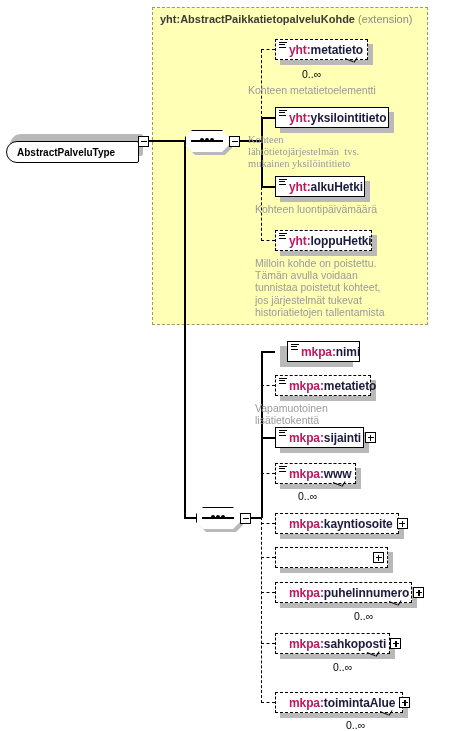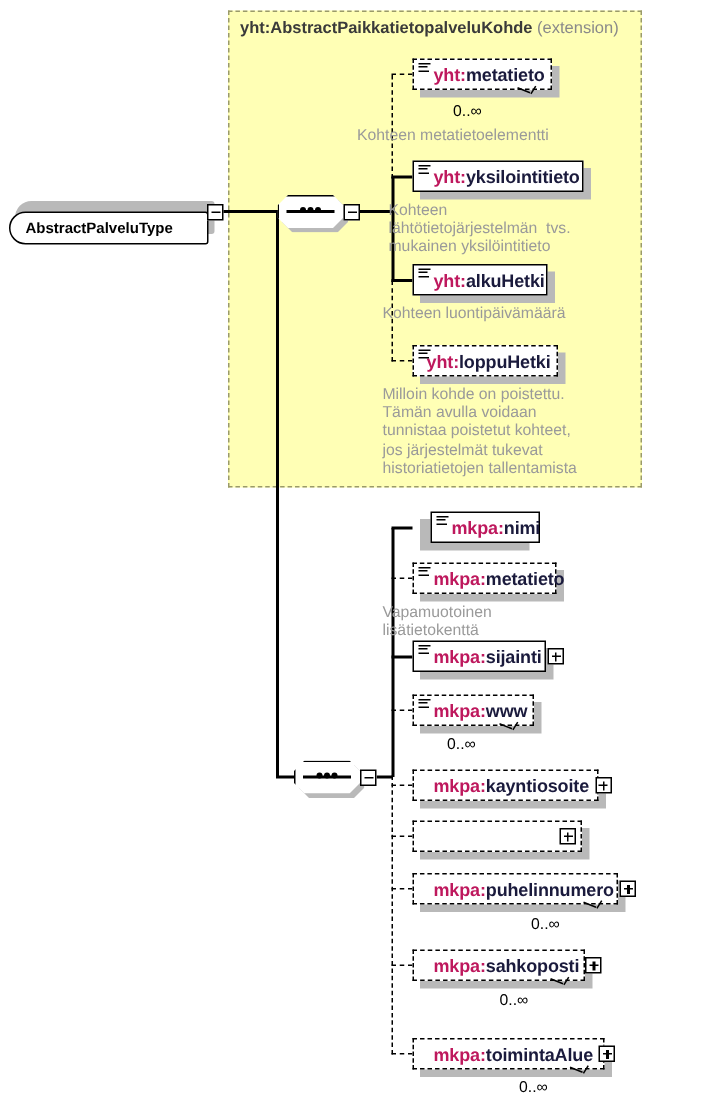--- a/index.html
+++ b/index.html
@@ -195,7 +195,7 @@
     </div>
   </div>
   <div class="card" style="left:302px;top:68px;">0..∞</div>
-  <div class="anno" style="left:238px;top:84px;">Kohteen metatietoelementti</div>
+  <div class="anno" style="left:248px;top:84px;">Kohteen metatietoelementti</div>
 
   <div class="boxwrap" style="left:275px;top:107px;">
     <div class="bshadow" style="left:5px;top:5px;width:114px;height:21px;"></div>

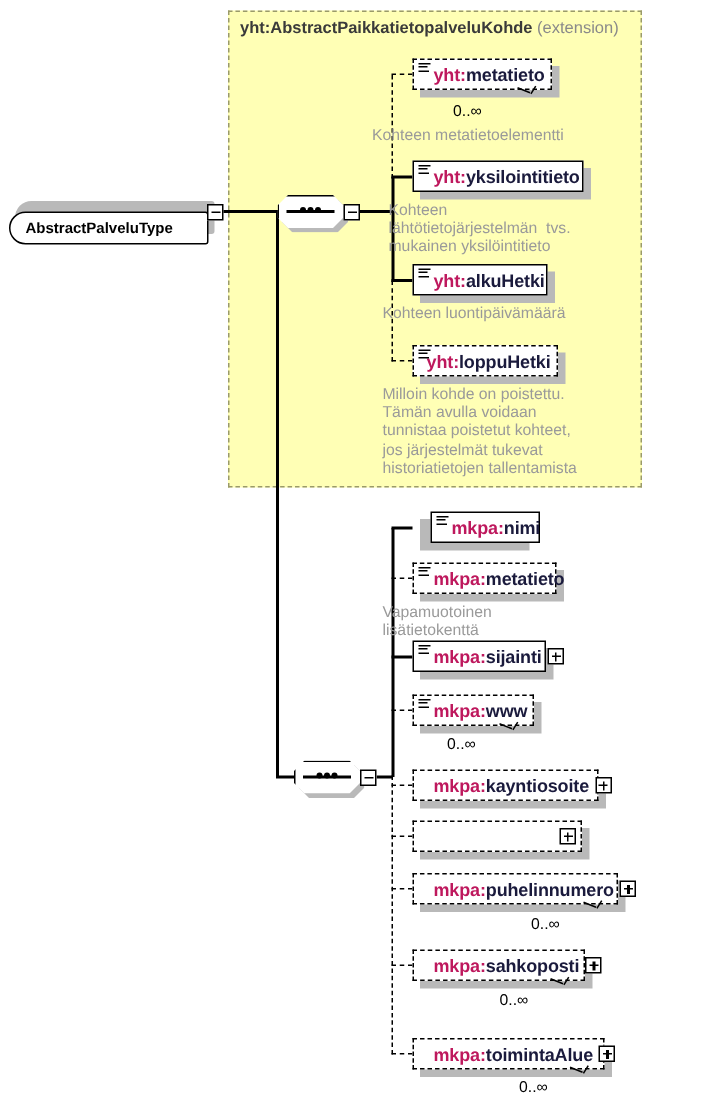--- a/index.html
+++ b/index.html
@@ -208,7 +208,7 @@
       <span class="lbl"><span class="ns">yht:</span><span class="nm">yksilointitieto</span></span>
     </div>
   </div>
-  <div class="anno" style="left:259px;top:134px;">Kohteen
+  <div class="anno" style="left:248px;top:134px;font-family:Liberation Serif, serif;">Kohteen
 lähtötietojärjestelmän  tvs.
 mukainen yksilöintitieto</div>
 

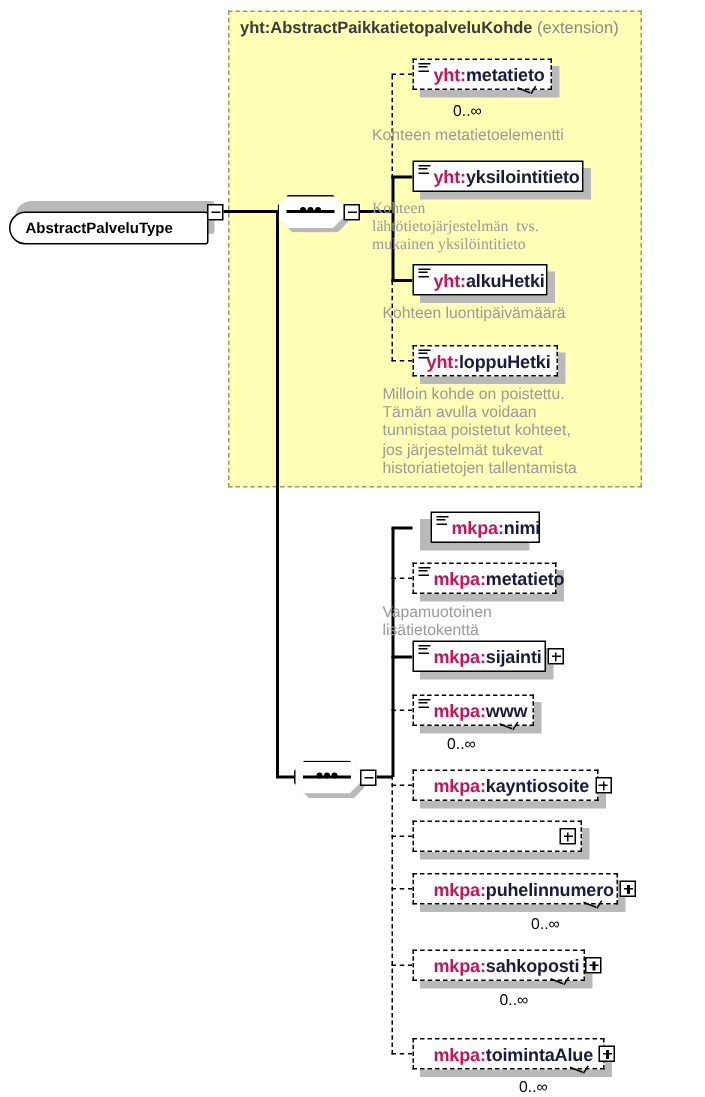--- a/index.html
+++ b/index.html
@@ -227,7 +227,7 @@
 
   <div class="boxwrap" style="left:275px;top:230px;">
     <div class="bshadow" style="left:5px;top:5px;width:97px;height:21px;"></div>
-    <div class="ebox optional" style="width:97px;height:21px;justify-content:flex-end;">
+    <div class="ebox optional" style="width:97px;height:21px;">
       <span class="doc-icon">
           <i></i>
           <i></i>

